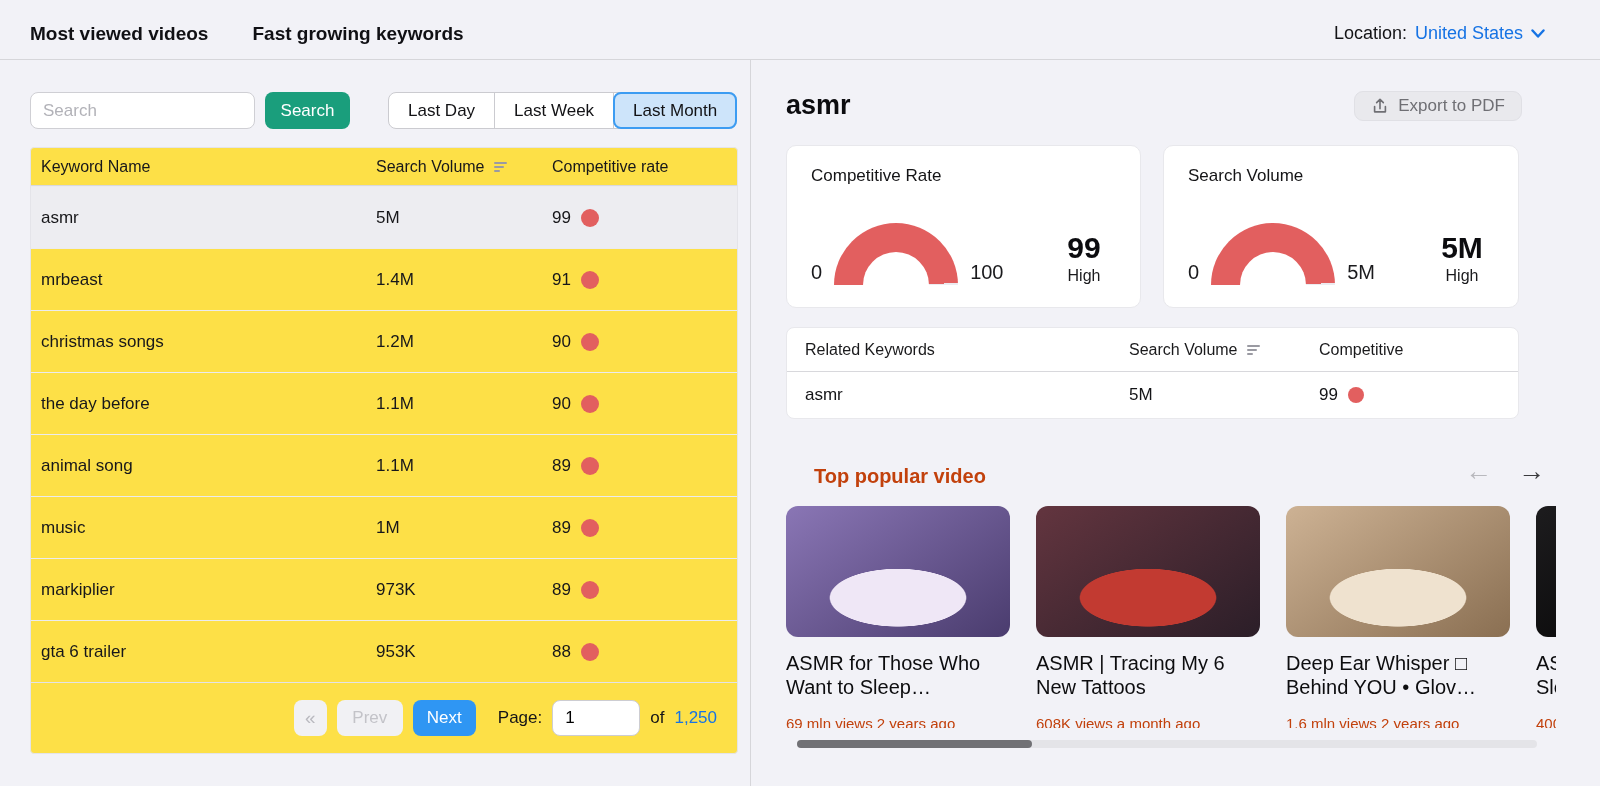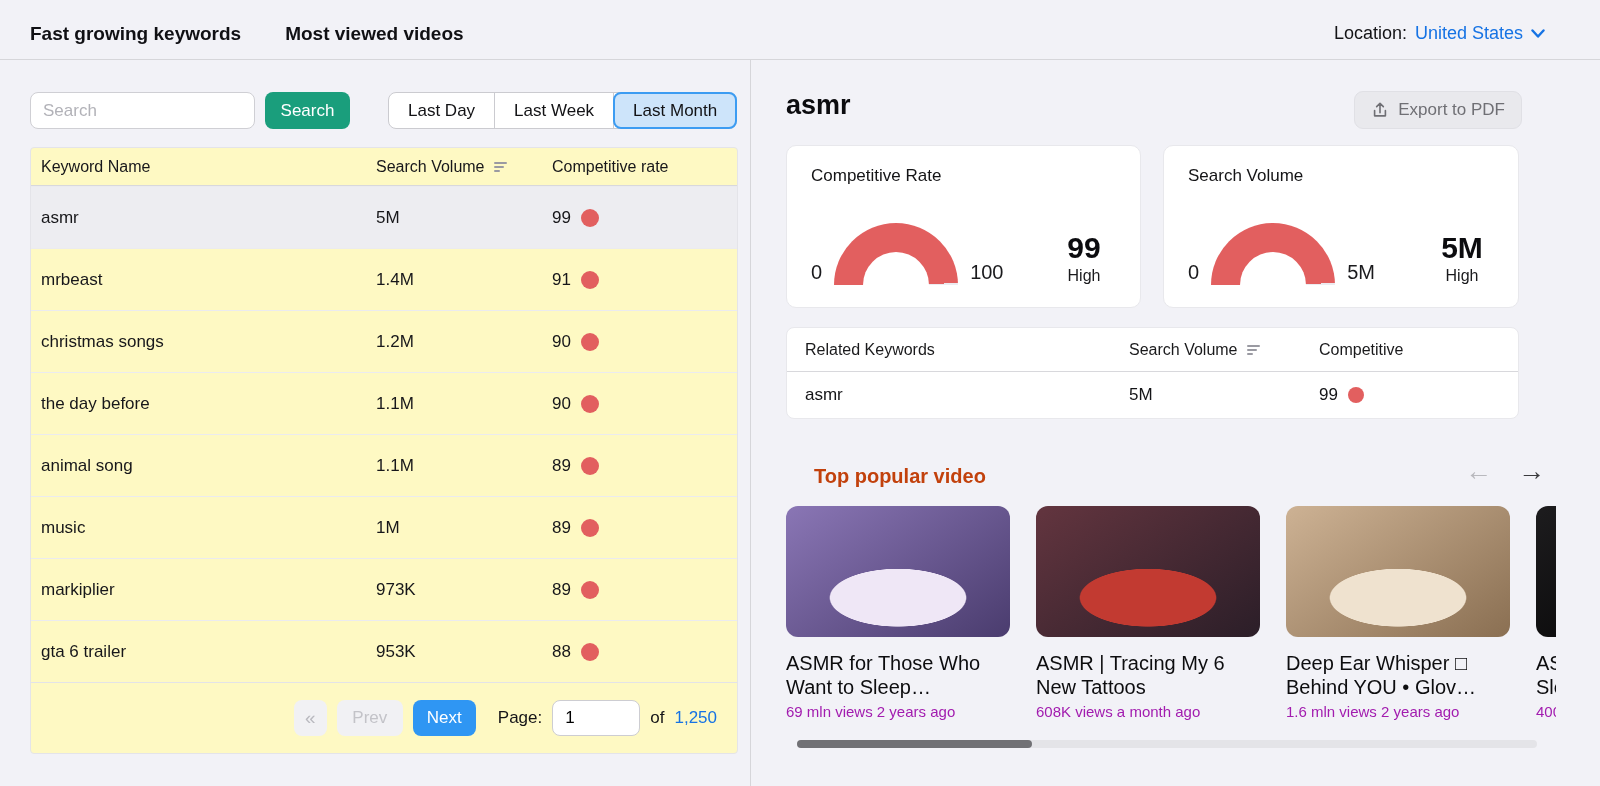--- a/index.html
+++ b/index.html
@@ -97,8 +97,8 @@
 
   <div class="topbar">
     <div class="tabs">
+      <div class="tab">Most viewed videos</div>
       <div class="tab">Fast growing keywords</div>
-      <div class="tab">Most viewed videos</div>
     </div>
     <div class="location">
       <span>Location:</span>

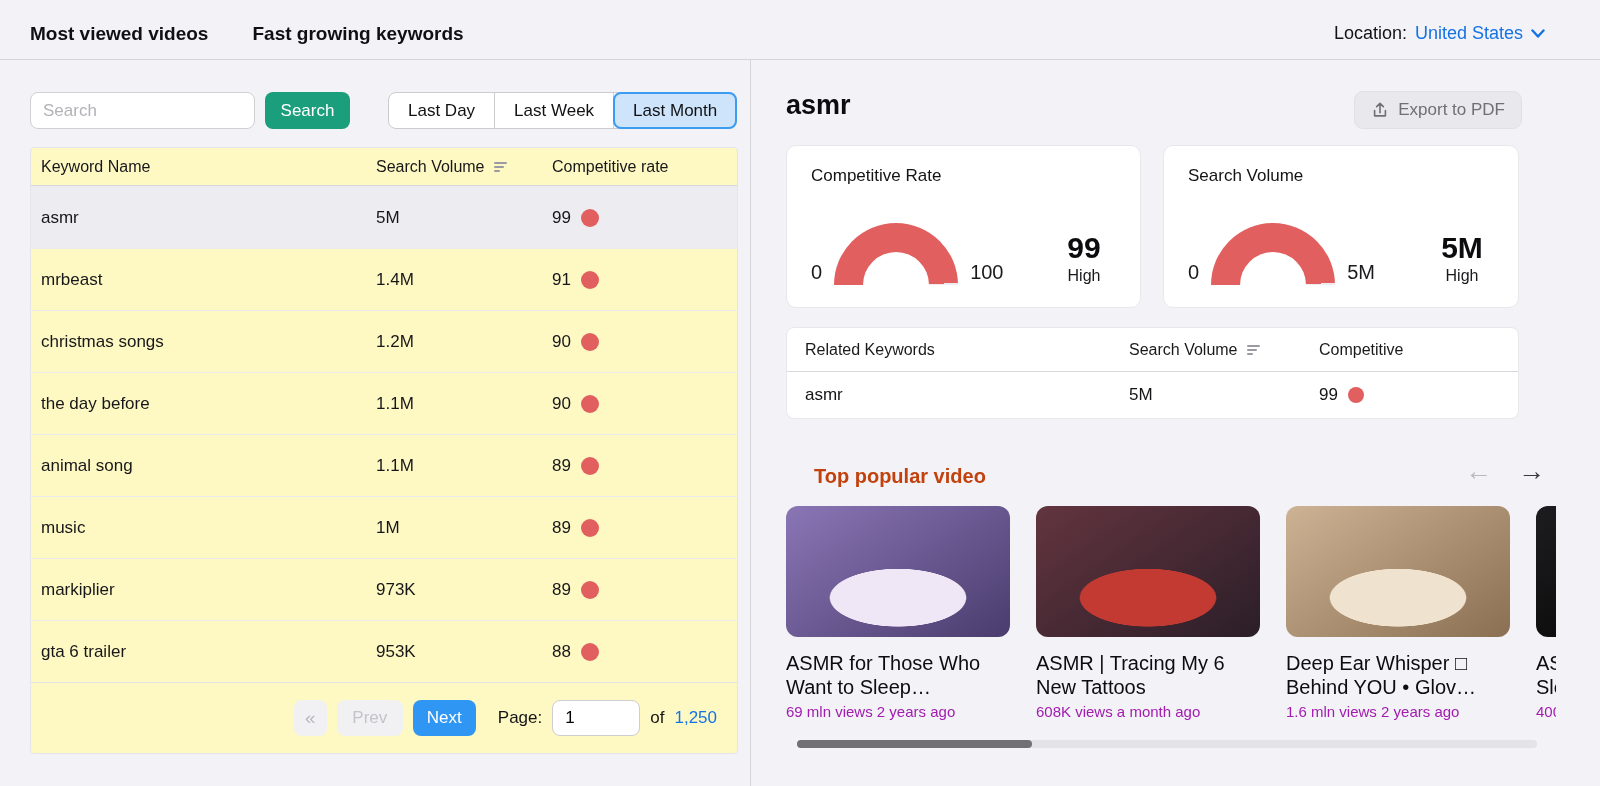--- a/index.html
+++ b/index.html
@@ -52,7 +52,7 @@
   
   .right-panel { position:absolute; top:60px; left:752px; right:0; bottom:0; overflow:hidden; }
   .kw-title { position:absolute; left:34px; top:30px; font-size:27px; font-weight:700; color:#0c0c0f; }
-  .export-btn { position:absolute; right:78px; top:31px; height:38px; display:flex; align-items:center; gap:9px; padding:0 16px; background:#e9e9ed; border:1px solid #e0e0e5; border-radius:9px; color:#6f6f74; font-size:17px; font-family:inherit; cursor:pointer; }
+  .export-btn { position:absolute; right:78px; top:31px; height:30px; display:flex; align-items:center; gap:9px; padding:0 16px; background:#e9e9ed; border:1px solid #e0e0e5; border-radius:9px; color:#6f6f74; font-size:17px; font-family:inherit; cursor:pointer; }
 
   .gauge-card { position:absolute; top:85px; width:355px; height:163px; background:#fff; border:1px solid #e8e8ec; border-radius:10px; padding:20px 24px 22px 24px; display:flex; flex-direction:column; }
   .gauge-card.c1 { left:34px; } .gauge-card.c2 { left:411px; width:356px; }

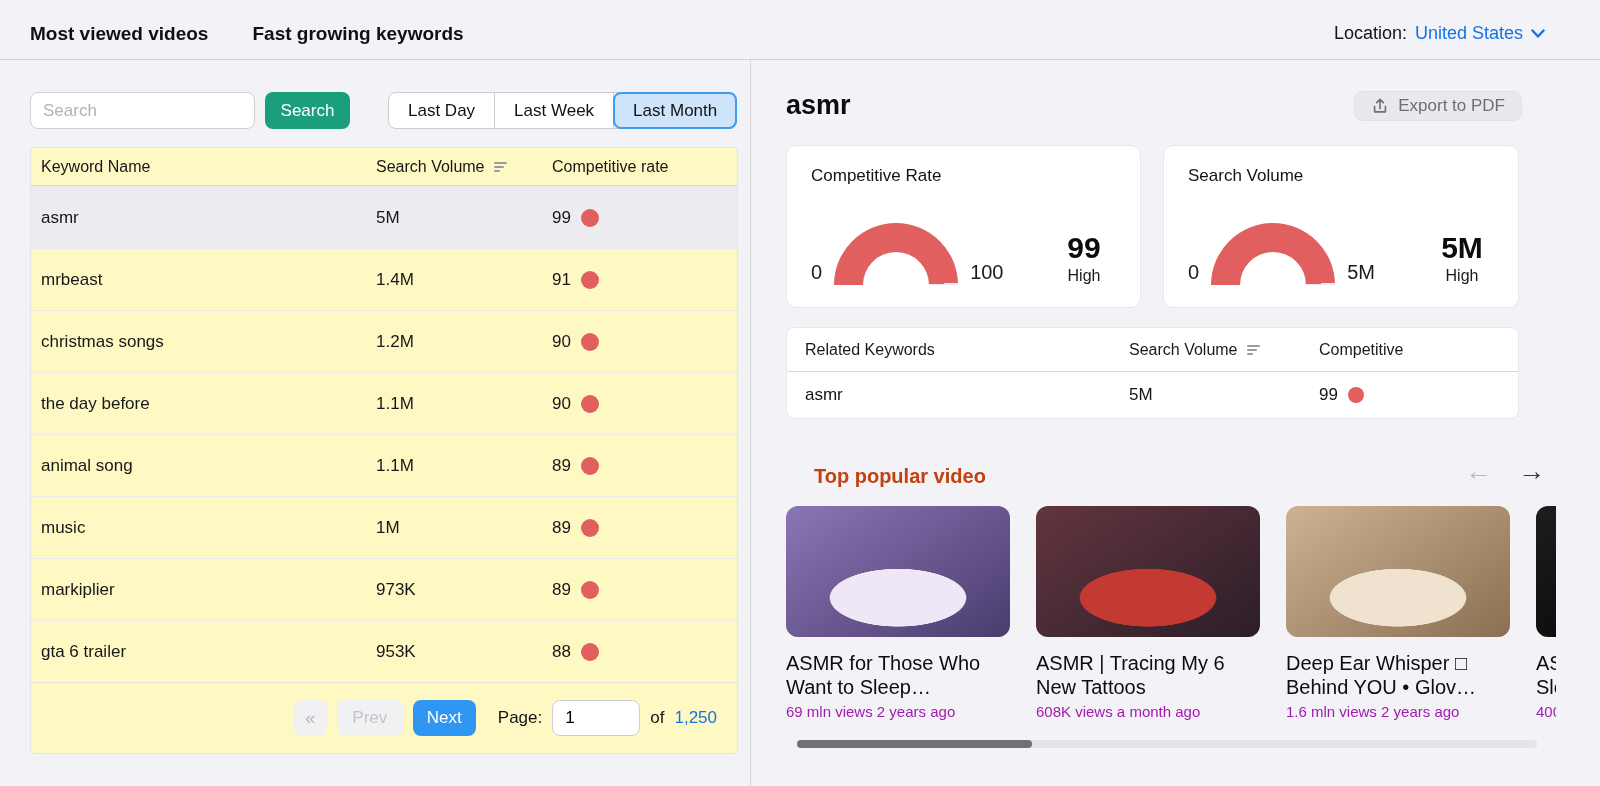--- a/index.html
+++ b/index.html
@@ -26,7 +26,7 @@
   .seg-btn:last-child { border-right:none; }
   .seg-btn.selected { background:#cde4fa; border:2px solid #3c9cf2; border-radius:8px; margin:-1px; padding:0 18px; }
 
-  .table-card { position:absolute; left:30px; top:87px; width:708px; background:#fef9c3; border:1px solid #e4e4e9; border-radius:4px; }
+  .table-card { position:absolute; left:30px; top:87px; width:708px; background:#fde047; border:1px solid #e4e4e9; border-radius:4px; }
   .t-header { display:flex; align-items:center; height:38px; font-size:16px; color:#17171a; border-bottom:1px solid #d8d8dc; }
   .col-k { width:345px; padding-left:10px; }
   .col-v { width:176px; display:flex; align-items:center; }

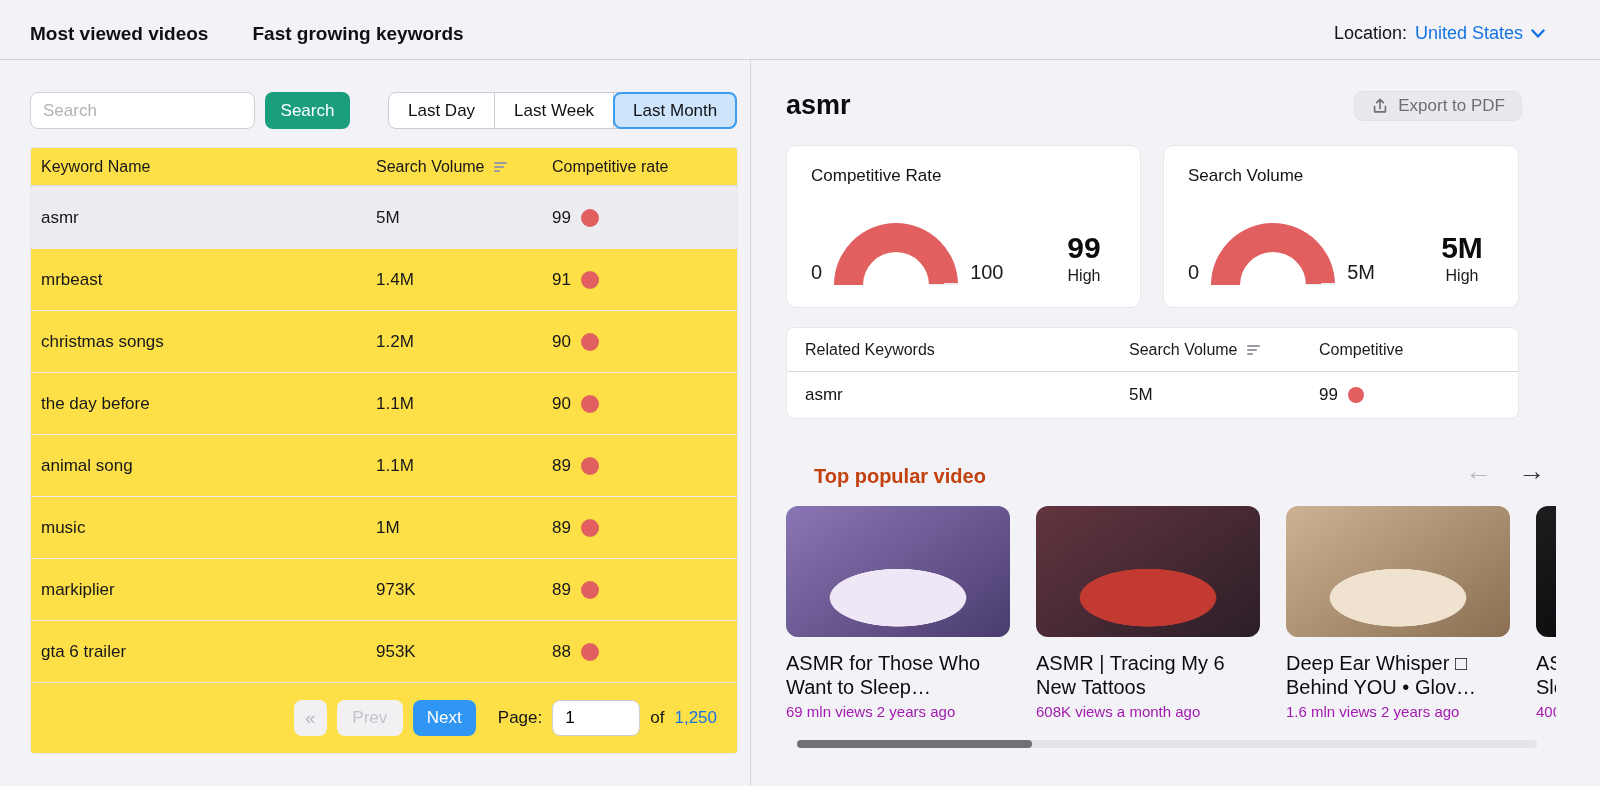--- a/index.html
+++ b/index.html
@@ -83,7 +83,7 @@
   .video-card { width:224px; flex:none; cursor:pointer; }
   .video-thumb { width:224px; height:131px; border-radius:12px; }
   .video-title { margin-top:14px; font-size:20px; line-height:24px; font-weight:500; color:#0d0d0f; white-space:pre-line; }
-  .video-meta { margin-top:4px; font-size:15px; color:#a21caf; }
+  .video-meta { margin-top:16px; font-size:15px; color:#c2410c; }
 
   .hscroll { position:absolute; left:45px; top:680px; width:740px; height:8px; border-radius:4px; background:#e4e4e8; cursor:pointer; }
   .hscroll-thumb { position:absolute; left:0; top:0; width:235px; height:8px; border-radius:4px; background:#717175; cursor:grab; }

